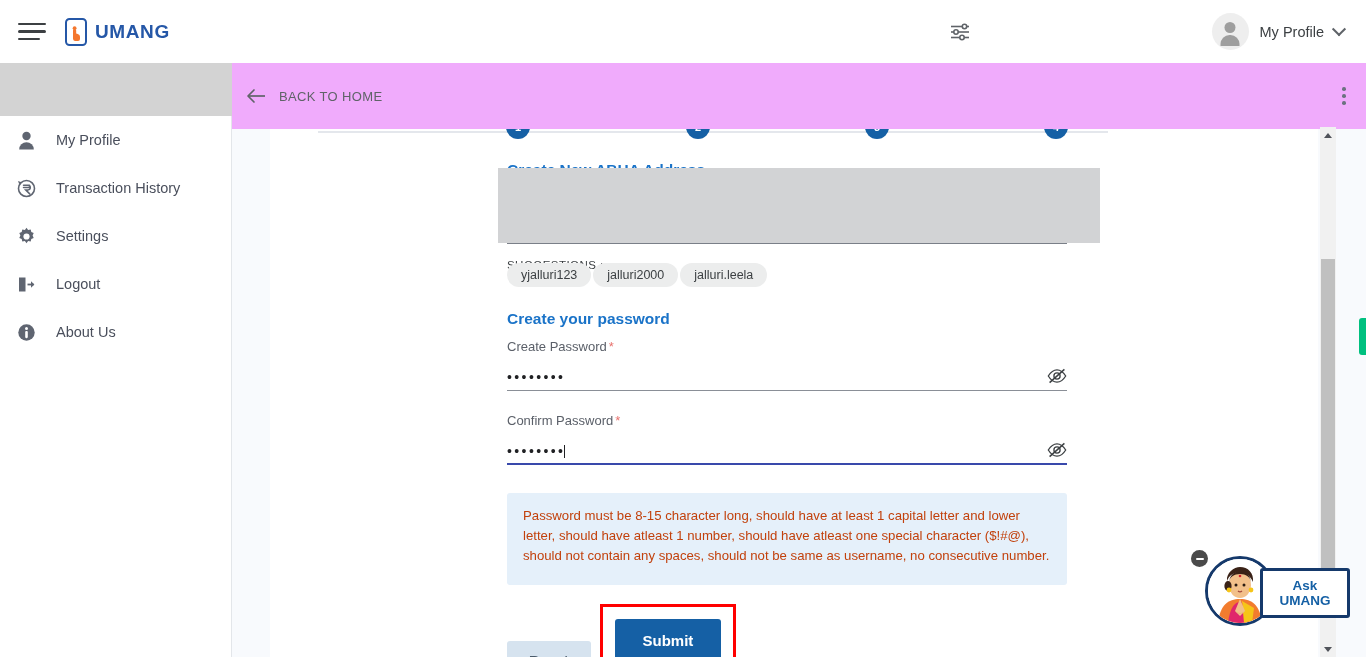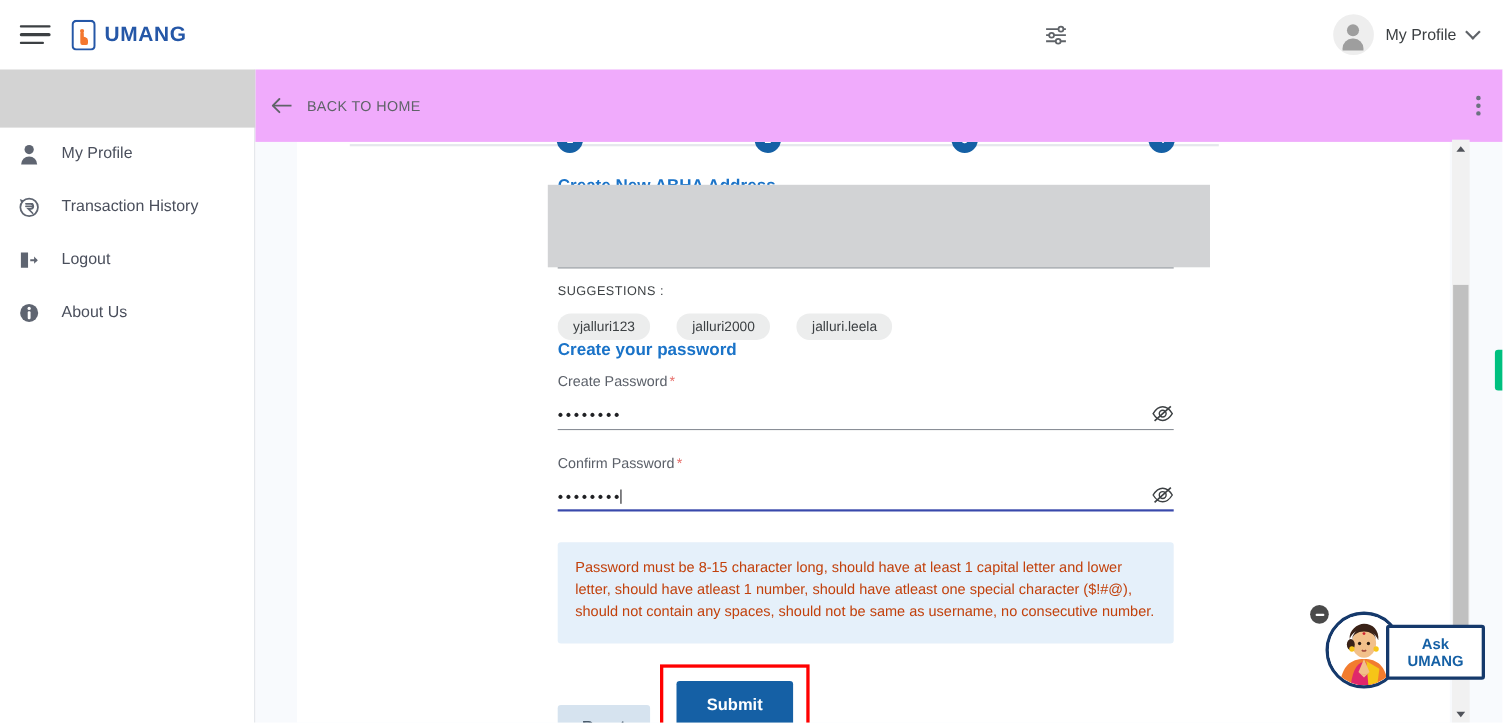--- a/index.html
+++ b/index.html
@@ -344,6 +344,15 @@
       <span class="side-label">Transaction History</span>
     </div>
 
+    <div class="side-item">
+      <span class="side-icon">
+        <svg width="19" height="19" viewBox="0 0 19 19">
+          <path d="M9.5 0.8 l1.6 2.1 2.6 -0.5 0.6 2.6 2.4 1.1 -1.1 2.4 1.1 2.4 -2.4 1.1 -0.6 2.6 -2.6 -0.5 -1.6 2.1 -1.6 -2.1 -2.6 0.5 -0.6 -2.6 -2.4 -1.1 1.1 -2.4 -1.1 -2.4 2.4 -1.1 0.6 -2.6 2.6 0.5 Z" fill="#5f6571"></path>
+          <circle cx="9.5" cy="9.5" r="3.1" fill="#ffffff"></circle>
+        </svg>
+      </span>
+      <span class="side-label">Settings</span>
+    </div>
 
     <div class="side-item">
       <span class="side-icon">

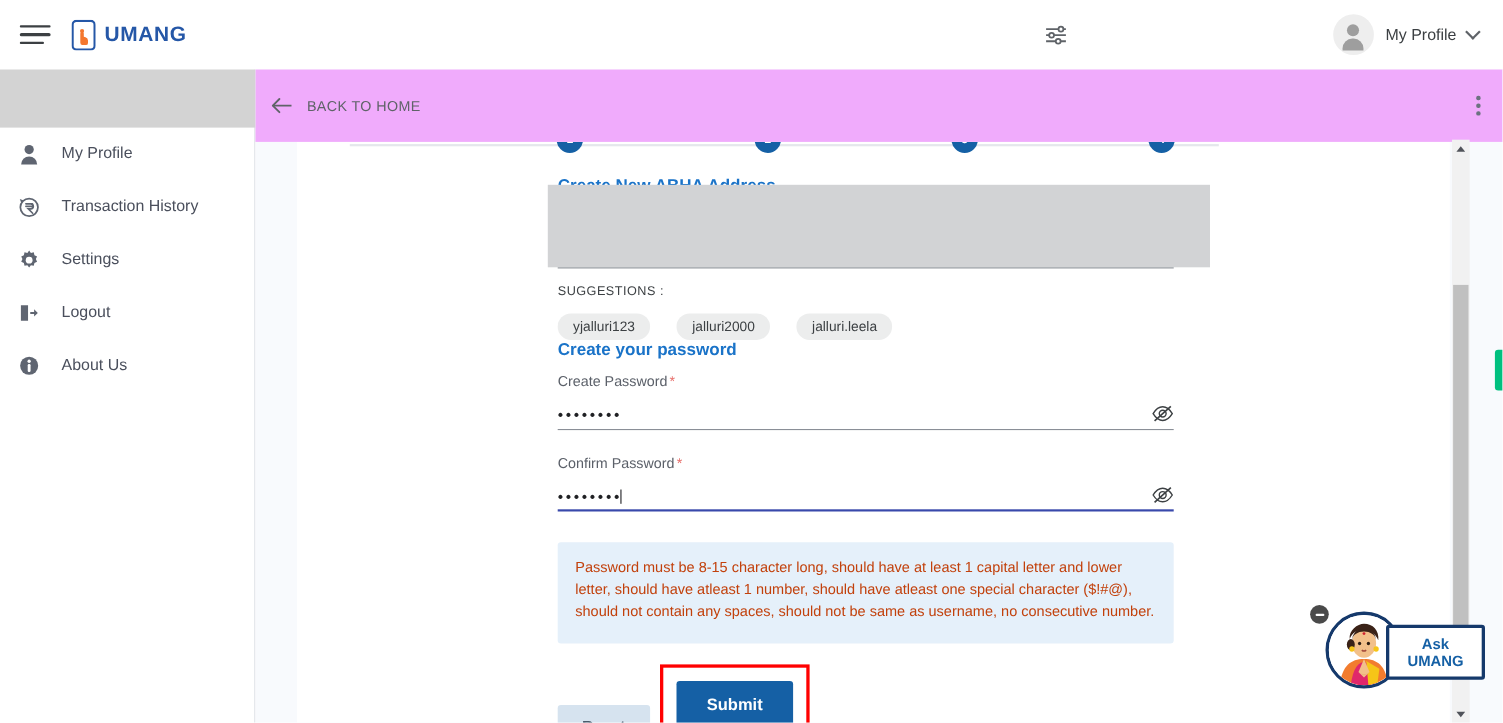--- a/index.html
+++ b/index.html
@@ -167,7 +167,7 @@
     position: absolute; left: 237px; top: 130px;
     font-size: 11.5px; color: #3c4043; letter-spacing: 0.45px;
   }
-  .sugg-row { position: absolute; left: 237px; top: 156px; display: flex; gap: 24px; }
+  .sugg-row { position: absolute; left: 237px; top: 134px; display: flex; gap: 2px; }
   .chip {
     background: #eceded; border-radius: 13px; padding: 5px 14px;
     font-size: 12.5px; color: #3c4043; cursor: pointer; white-space: nowrap;

